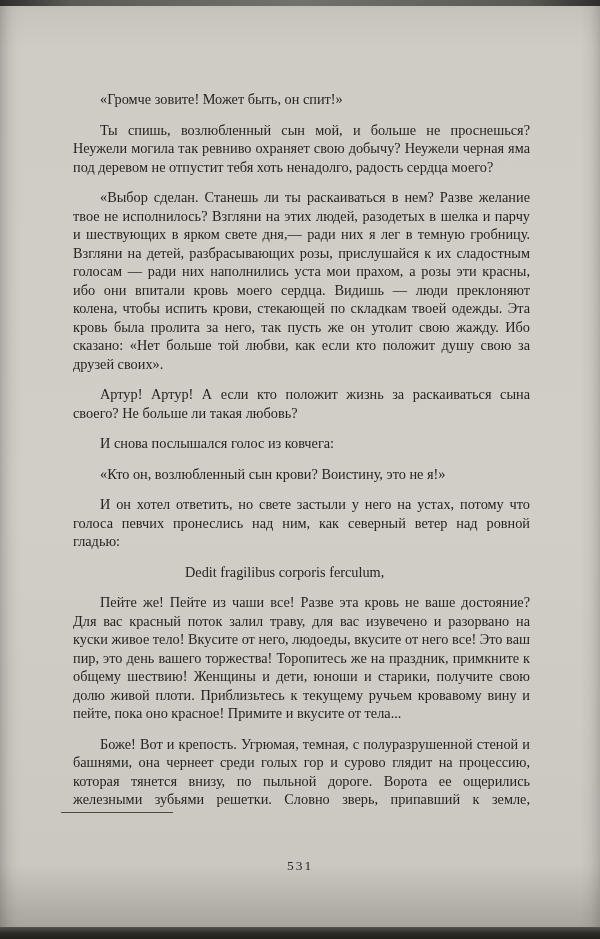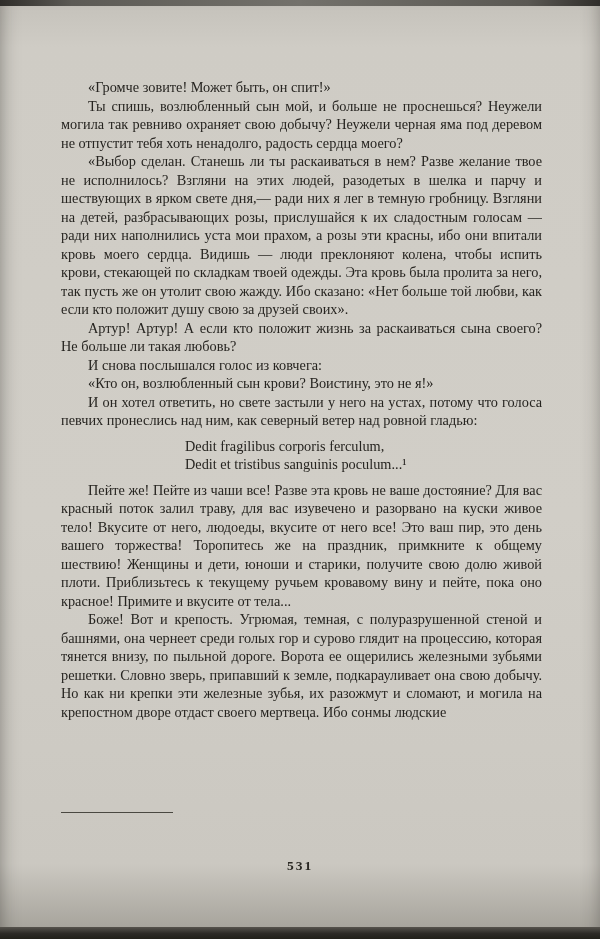--- a/index.html
+++ b/index.html
@@ -30,7 +30,7 @@
     color: #262420;
     text-align: justify;
   }
-  .text-block p { margin: 0; text-indent: 27px; }
+  .text-block p { margin: 12px; text-indent: 27px; }
   .verse {
     margin: 7px 0 7px 124px;
     text-align: left;

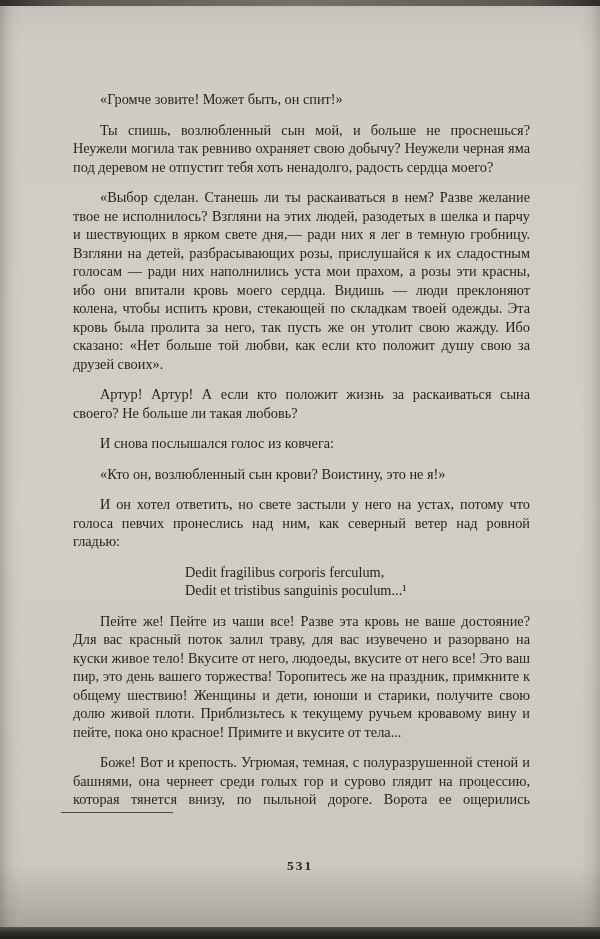--- a/index.html
+++ b/index.html
@@ -71,7 +71,6 @@
       <p>И он хотел ответить, но свете застыли у него на устах, потому что голоса певчих пронеслись над ним, как северный ветер над ровной гладью:</p>
       <div class="verse">
         <div>Dedit fragilibus corporis ferculum,</div>
-        <div>Dedit et tristibus sanguinis poculum...¹</div>
       </div>
       <p>Пейте же! Пейте из чаши все! Разве эта кровь не ваше достояние? Для вас красный поток залил траву, для вас изувечено и разорвано на куски живое тело! Вкусите от него, людоеды, вкусите от него все! Это ваш пир, это день вашего торжества! Торопитесь же на праздник, примкните к общему шествию! Женщины и дети, юноши и старики, получите свою долю живой плоти. Приблизьтесь к текущему ручьем кровавому вину и пейте, пока оно красное! Примите и вкусите от тела...</p>
       <p>Боже! Вот и крепость. Угрюмая, темная, с полуразрушенной стеной и башнями, она чернеет среди голых гор и сурово глядит на процессию, которая тянется внизу, по пыльной дороге. Ворота ее ощерились железными зубьями решетки. Словно зверь, припавший к земле, подкарауливает она свою добычу. Но как ни крепки эти железные зубья, их разожмут и сломают, и могила на крепостном дворе отдаст своего мертвеца. Ибо сонмы людские</p>

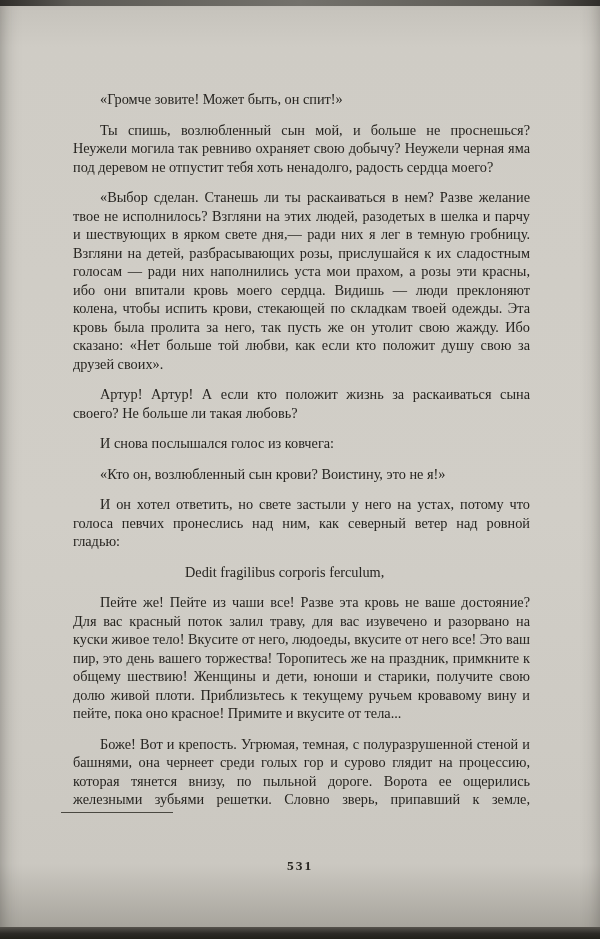--- a/index.html
+++ b/index.html
@@ -52,7 +52,6 @@
     text-align: center;
     font-size: 13.5px; letter-spacing: 2px;
     color: #2a2823;
-    font-weight: bold;
   }
 </style>
 </head>

